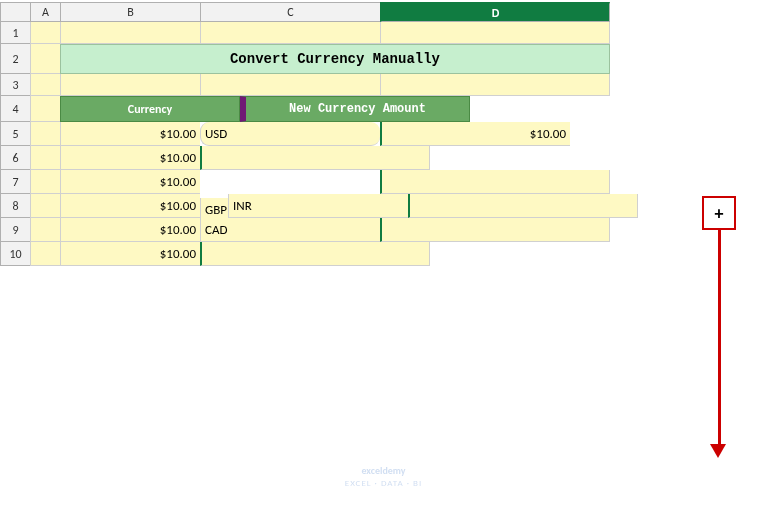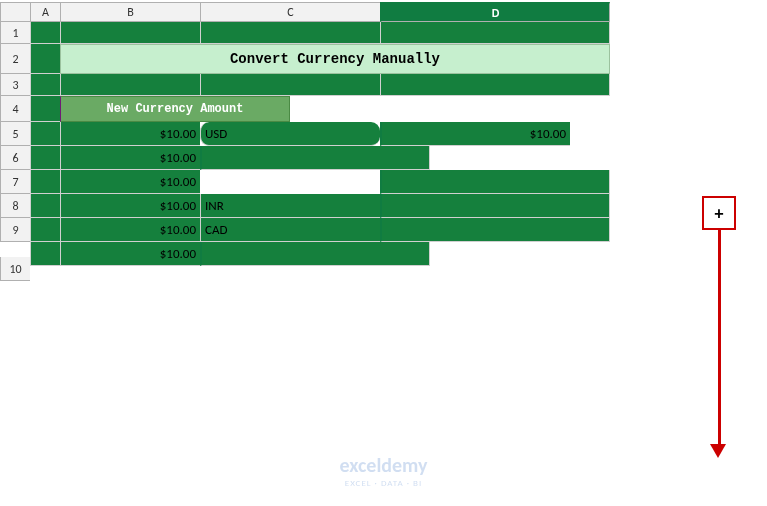--- a/index.html
+++ b/index.html
@@ -192,6 +192,9 @@
     <div class="grid-row" style="height:26px;">
       <div class="row-number" style="height:26px;">4</div>
       <div class="cell" style="width:30px; min-width:30px; height:26px;"></div>
+      <div class="cell header-cell" style="width:180px; height:26px;">
+        <span>Currency</span>
+      </div>
       <div class="cell header-cell" style="width:230px; height:26px; border-right:1px solid #4a8a44; border-left:1px solid #701a75;">
         <span>New Currency Amount</span>
       </div>

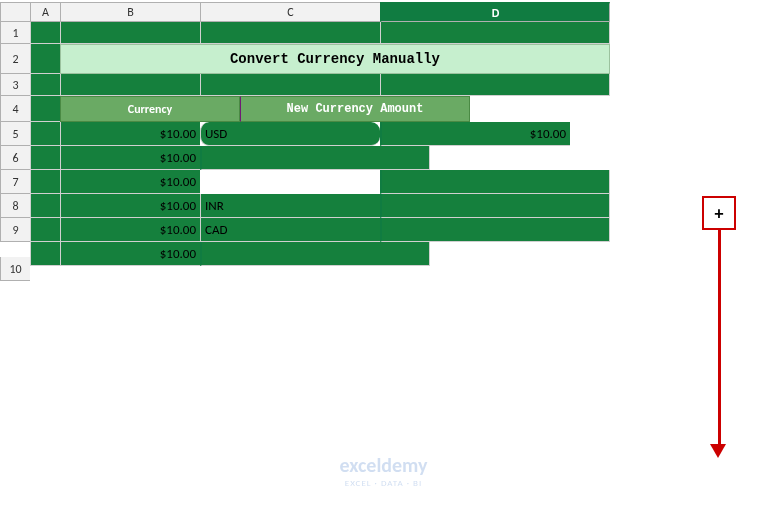--- a/index.html
+++ b/index.html
@@ -195,7 +195,7 @@
       <div class="cell header-cell" style="width:180px; height:26px;">
         <span>Currency</span>
       </div>
-      <div class="cell header-cell" style="width:230px; height:26px; border-right:1px solid #4a8a44; border-left:1px solid #701a75;">
+      <div class="cell header-cell" style="width:230px; height:26px; border-right:1px solid #4a8a44; border-left:6px solid #701a75;">
         <span>New Currency Amount</span>
       </div>
     </div>

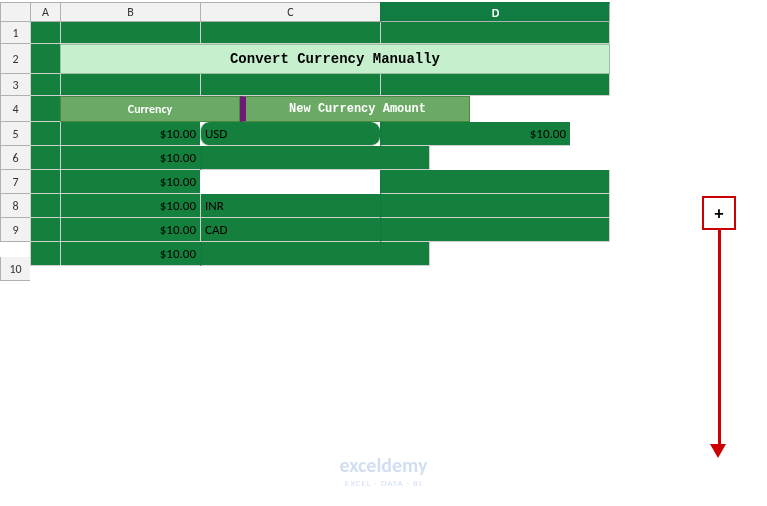--- a/index.html
+++ b/index.html
@@ -79,7 +79,7 @@
       padding: 0 4px;
       font-size: 13px;
       color: #000;
-      background: #15803d;
+      background: #fef9c3;
       overflow: hidden;
     }
 

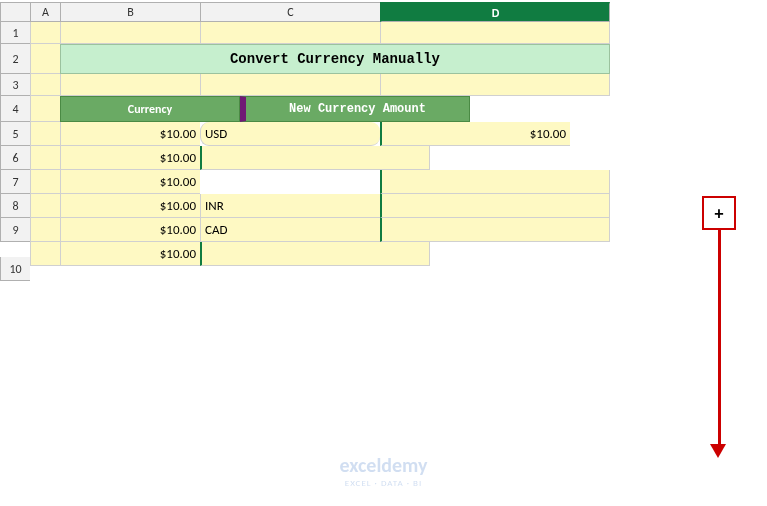--- a/index.html
+++ b/index.html
@@ -228,7 +228,7 @@
       <div class="row-number" style="height:24px;">8</div>
       <div class="cell" style="width:30px; min-width:30px; height:24px;"></div>
       <div class="cell data-cell-right" style="width:140px; height:24px;">$10.00</div>
-      <div class="cell" style="width:180px; height:24px;">INR</div>
+      <div class="cell" style="width:180px; height:24px;margin-left:28px;">INR</div>
       <div class="cell" style="width:230px; height:24px; border-right:1px solid #d0d0d0; border-left:2px solid #107c41;"></div>
     </div>
 

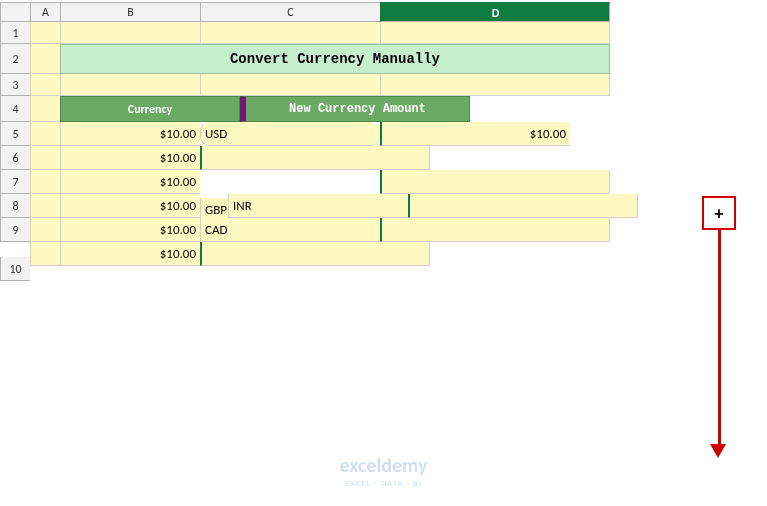--- a/index.html
+++ b/index.html
@@ -241,7 +241,7 @@
     </div>
 
     <div class="grid-row" style="height:24px;">
-      <div class="row-number" style="height:24px;margin-top:15px;">10</div>
+      <div class="row-number" style="height:24px;">10</div>
       <div class="cell" style="width:30px; min-width:30px; height:24px;"></div>
       <div class="cell data-cell-right" style="width:140px; height:24px;">$10.00</div>
       <div class="cell" style="width:230px; height:24px; border-right:1px solid #d0d0d0; border-left:2px solid #107c41;"></div>

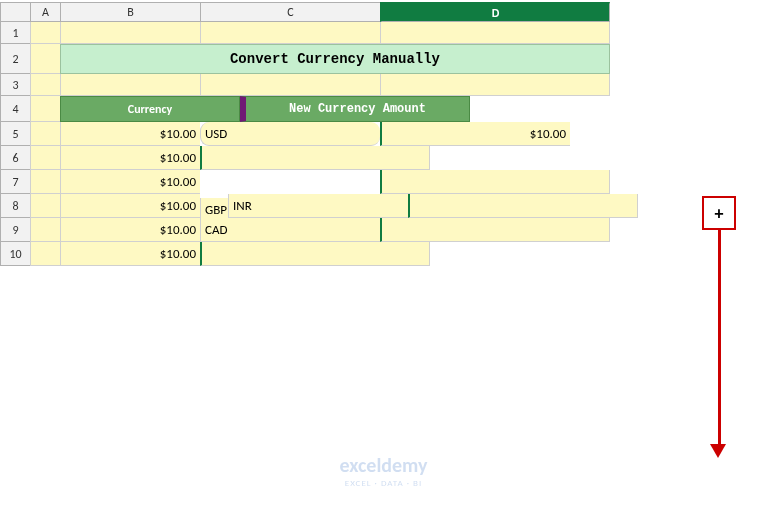--- a/index.html
+++ b/index.html
@@ -258,7 +258,7 @@
   <div style="position:absolute; left:710px; top:442px; width:0; height:0; border-left:8px solid transparent; border-right:8px solid transparent; border-top:14px solid #cc0000; z-index:9;"></div>
 
   <div class="watermark">
-    <div style="font-size:20px; font-weight:bold; color:#4a7fcb;">exceldemy</div>
+    <div style="font-size:10px; font-weight:bold; color:#4a7fcb;">exceldemy</div>
     <div style="font-size:9px; letter-spacing:1px; color:#4a7fcb;">EXCEL · DATA · BI</div>
   </div>
 

